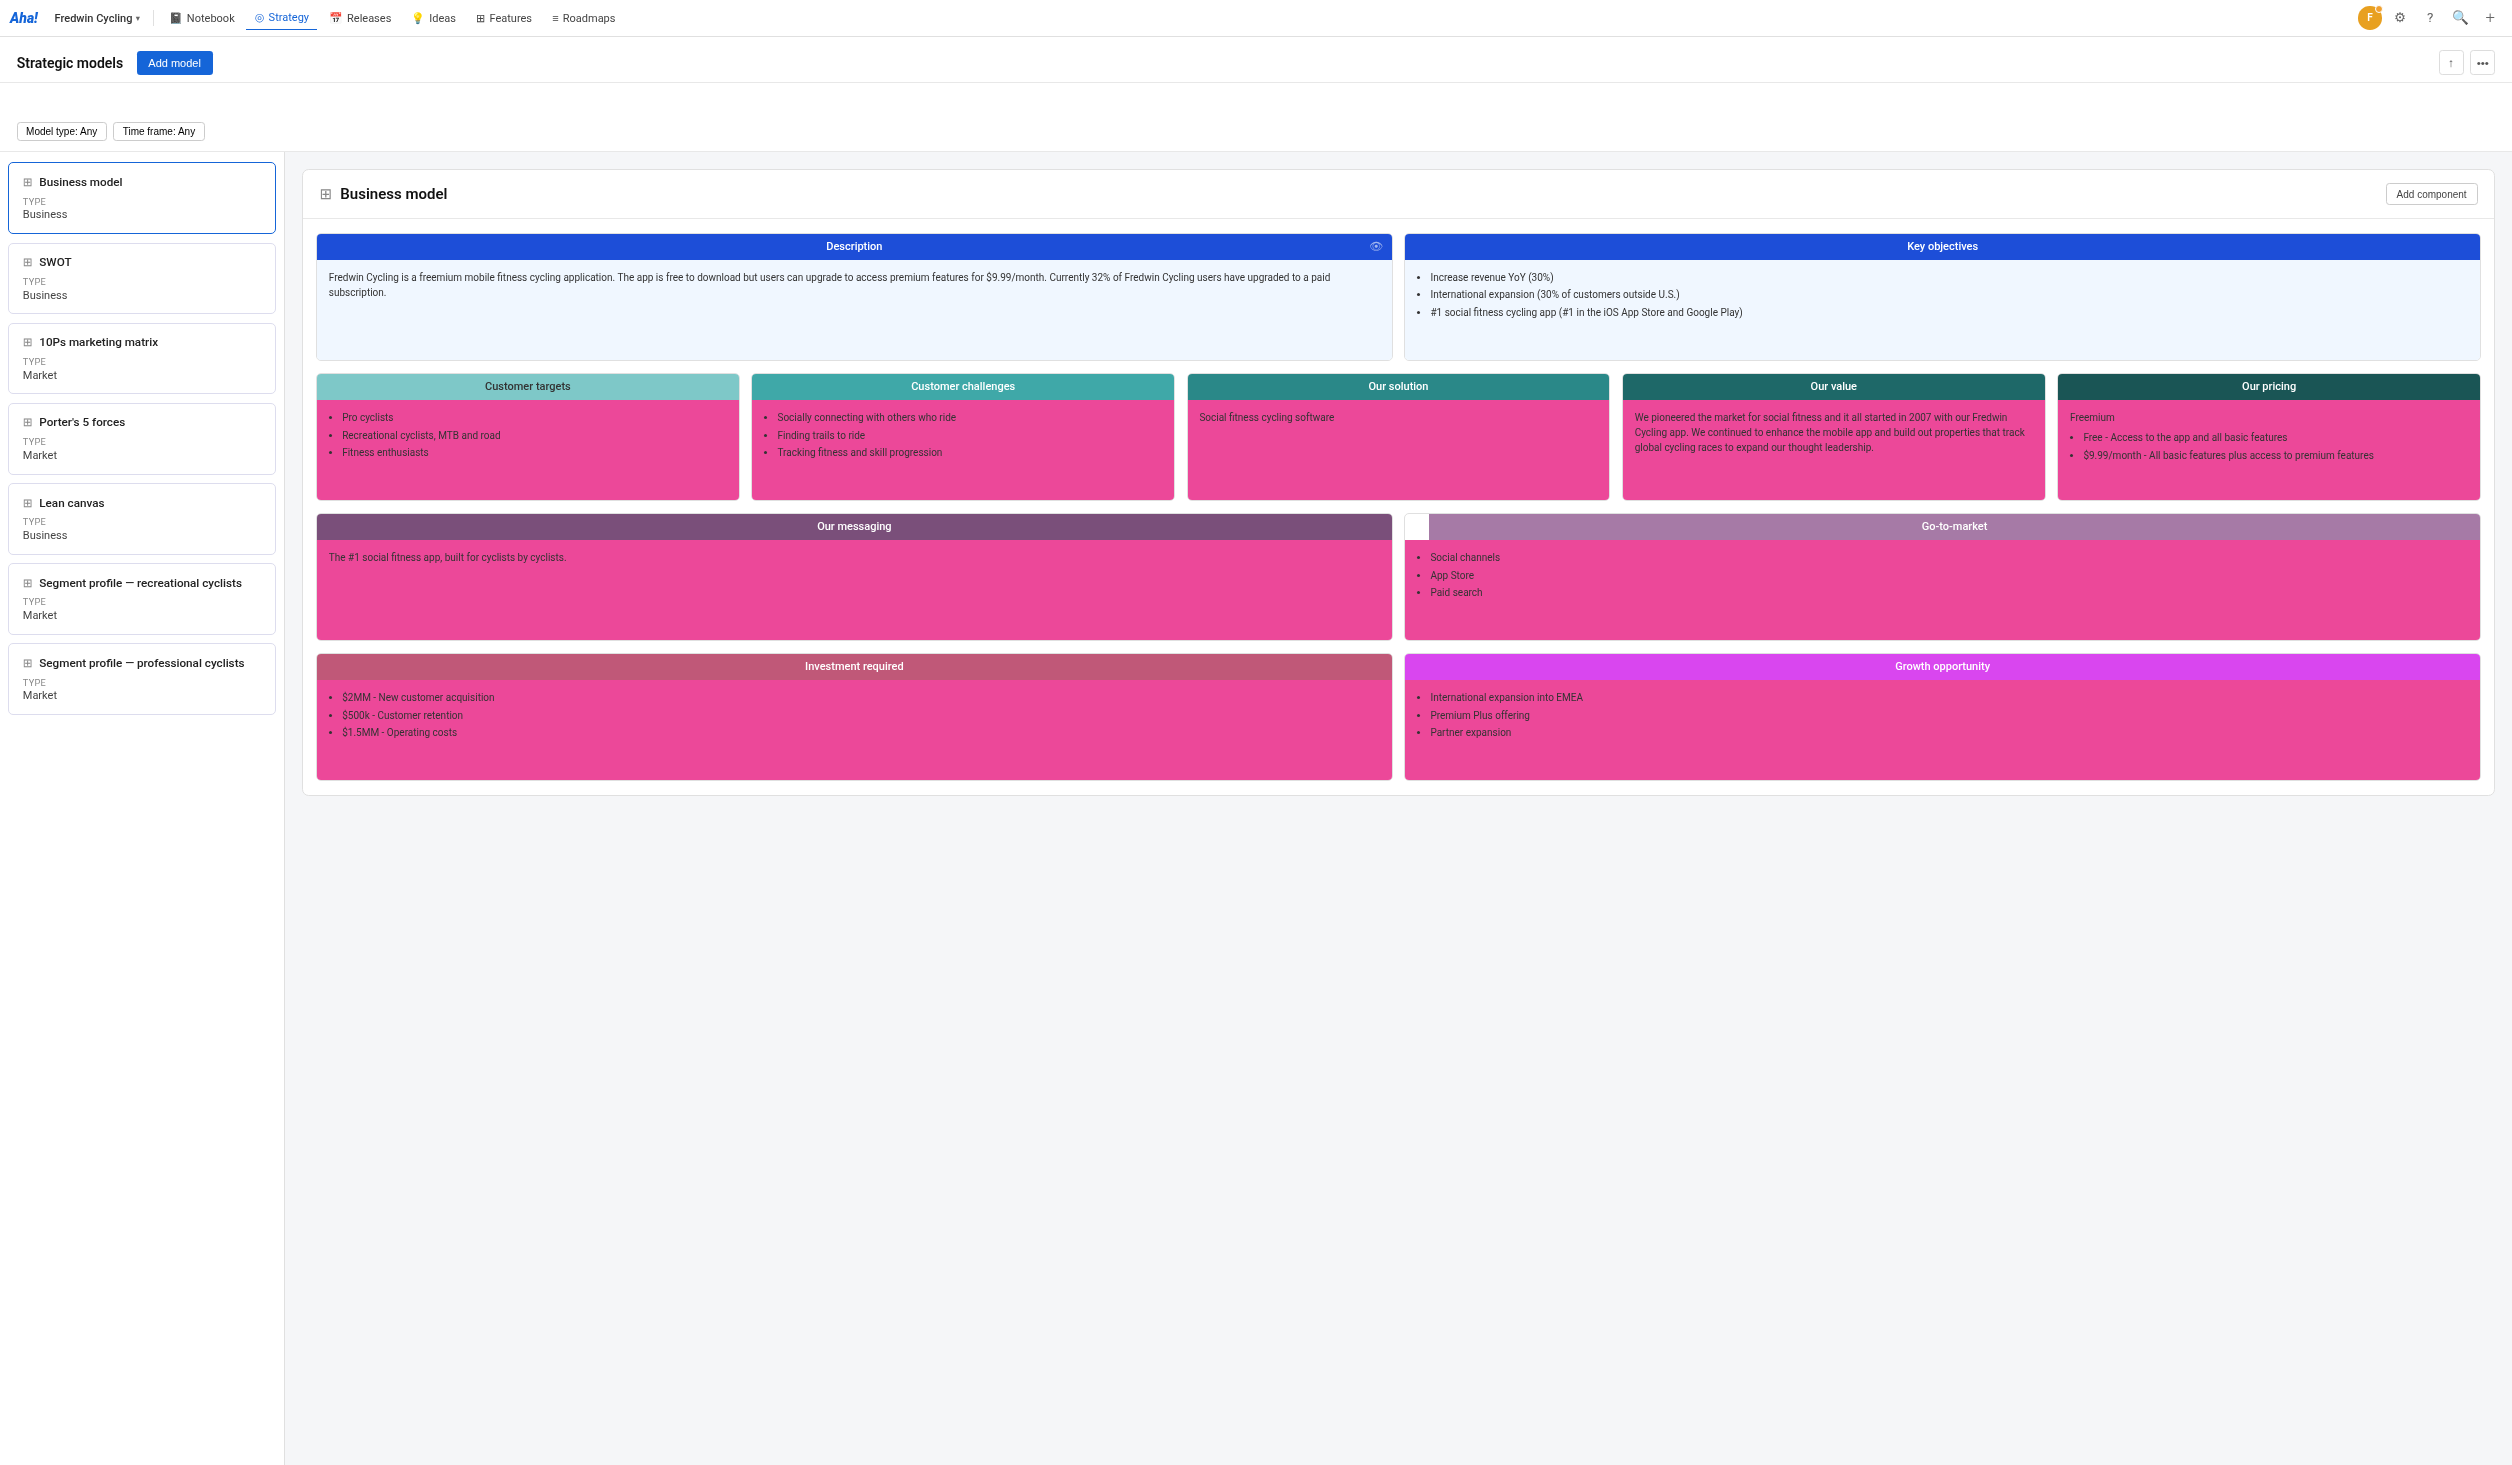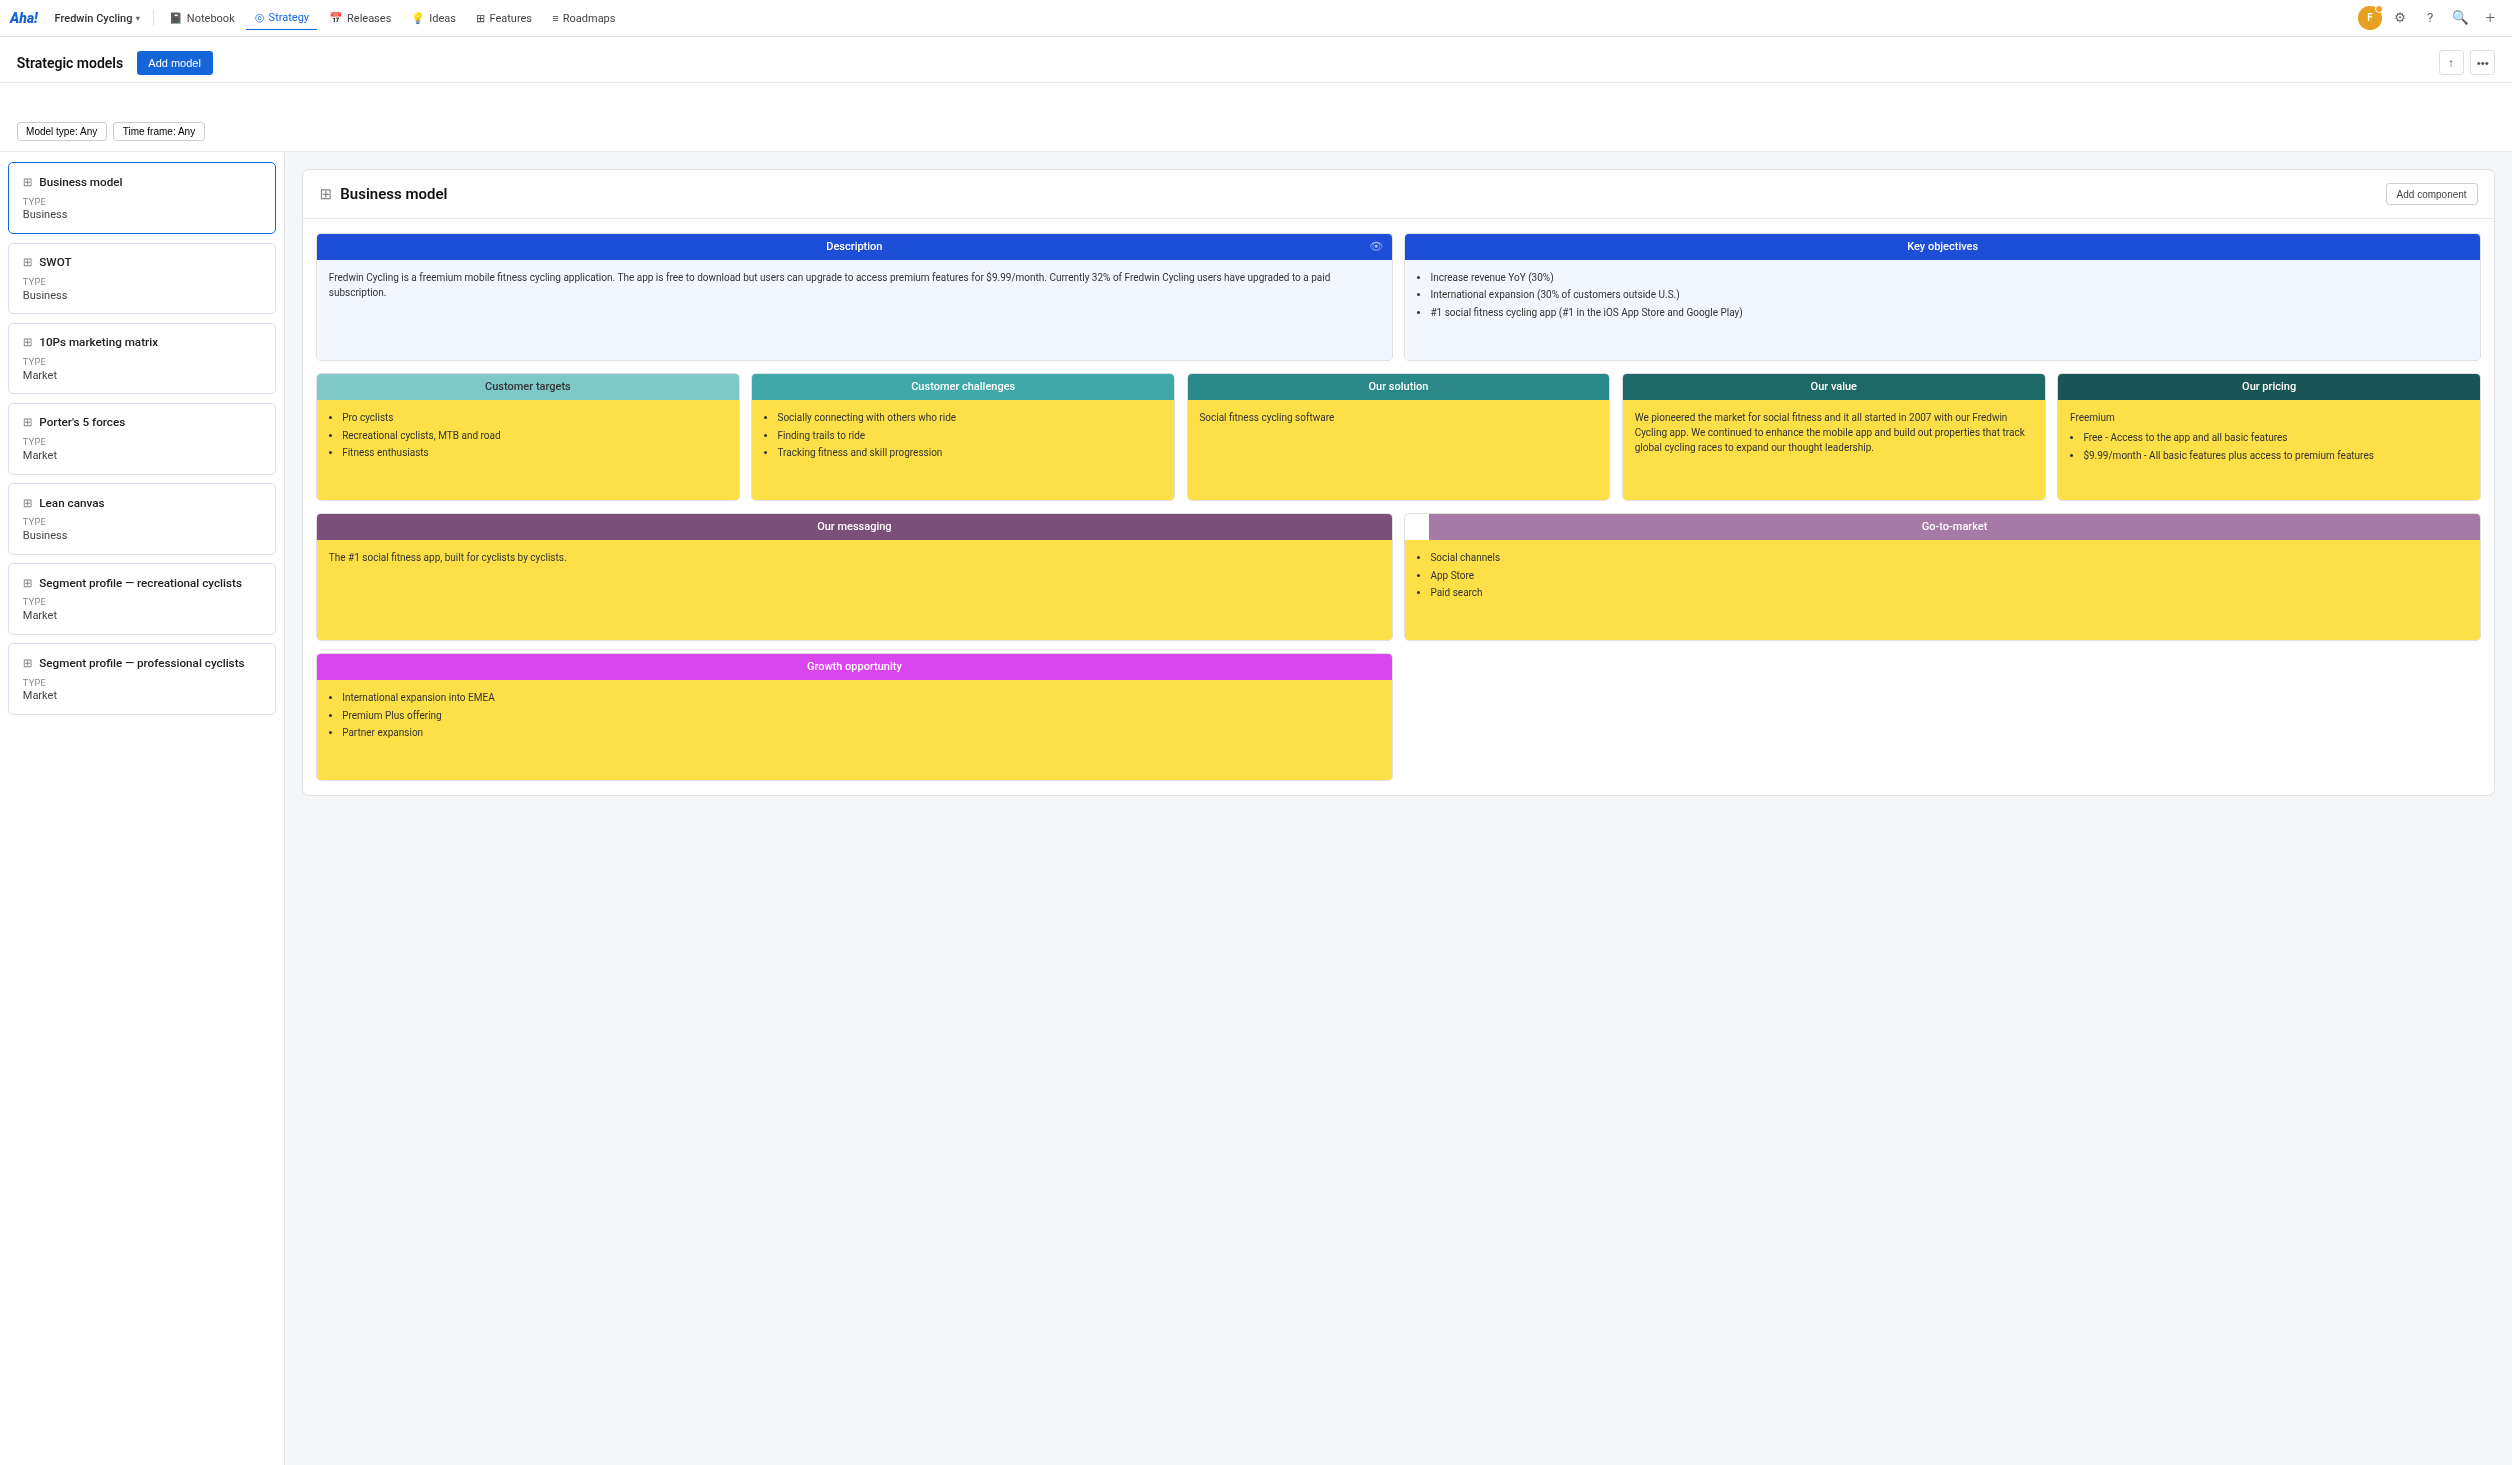--- a/index.html
+++ b/index.html
@@ -81,7 +81,7 @@
     .header-pink-light { background: #d946ef; color: #fff; }
 
     .section-body-blue { background: #f0f7ff; }
-    .section-body-white { background: #fde047; }
+    .section-body-white { background: #ec4899; }
     .desc-section { position: relative; }
   </style>
 </head>

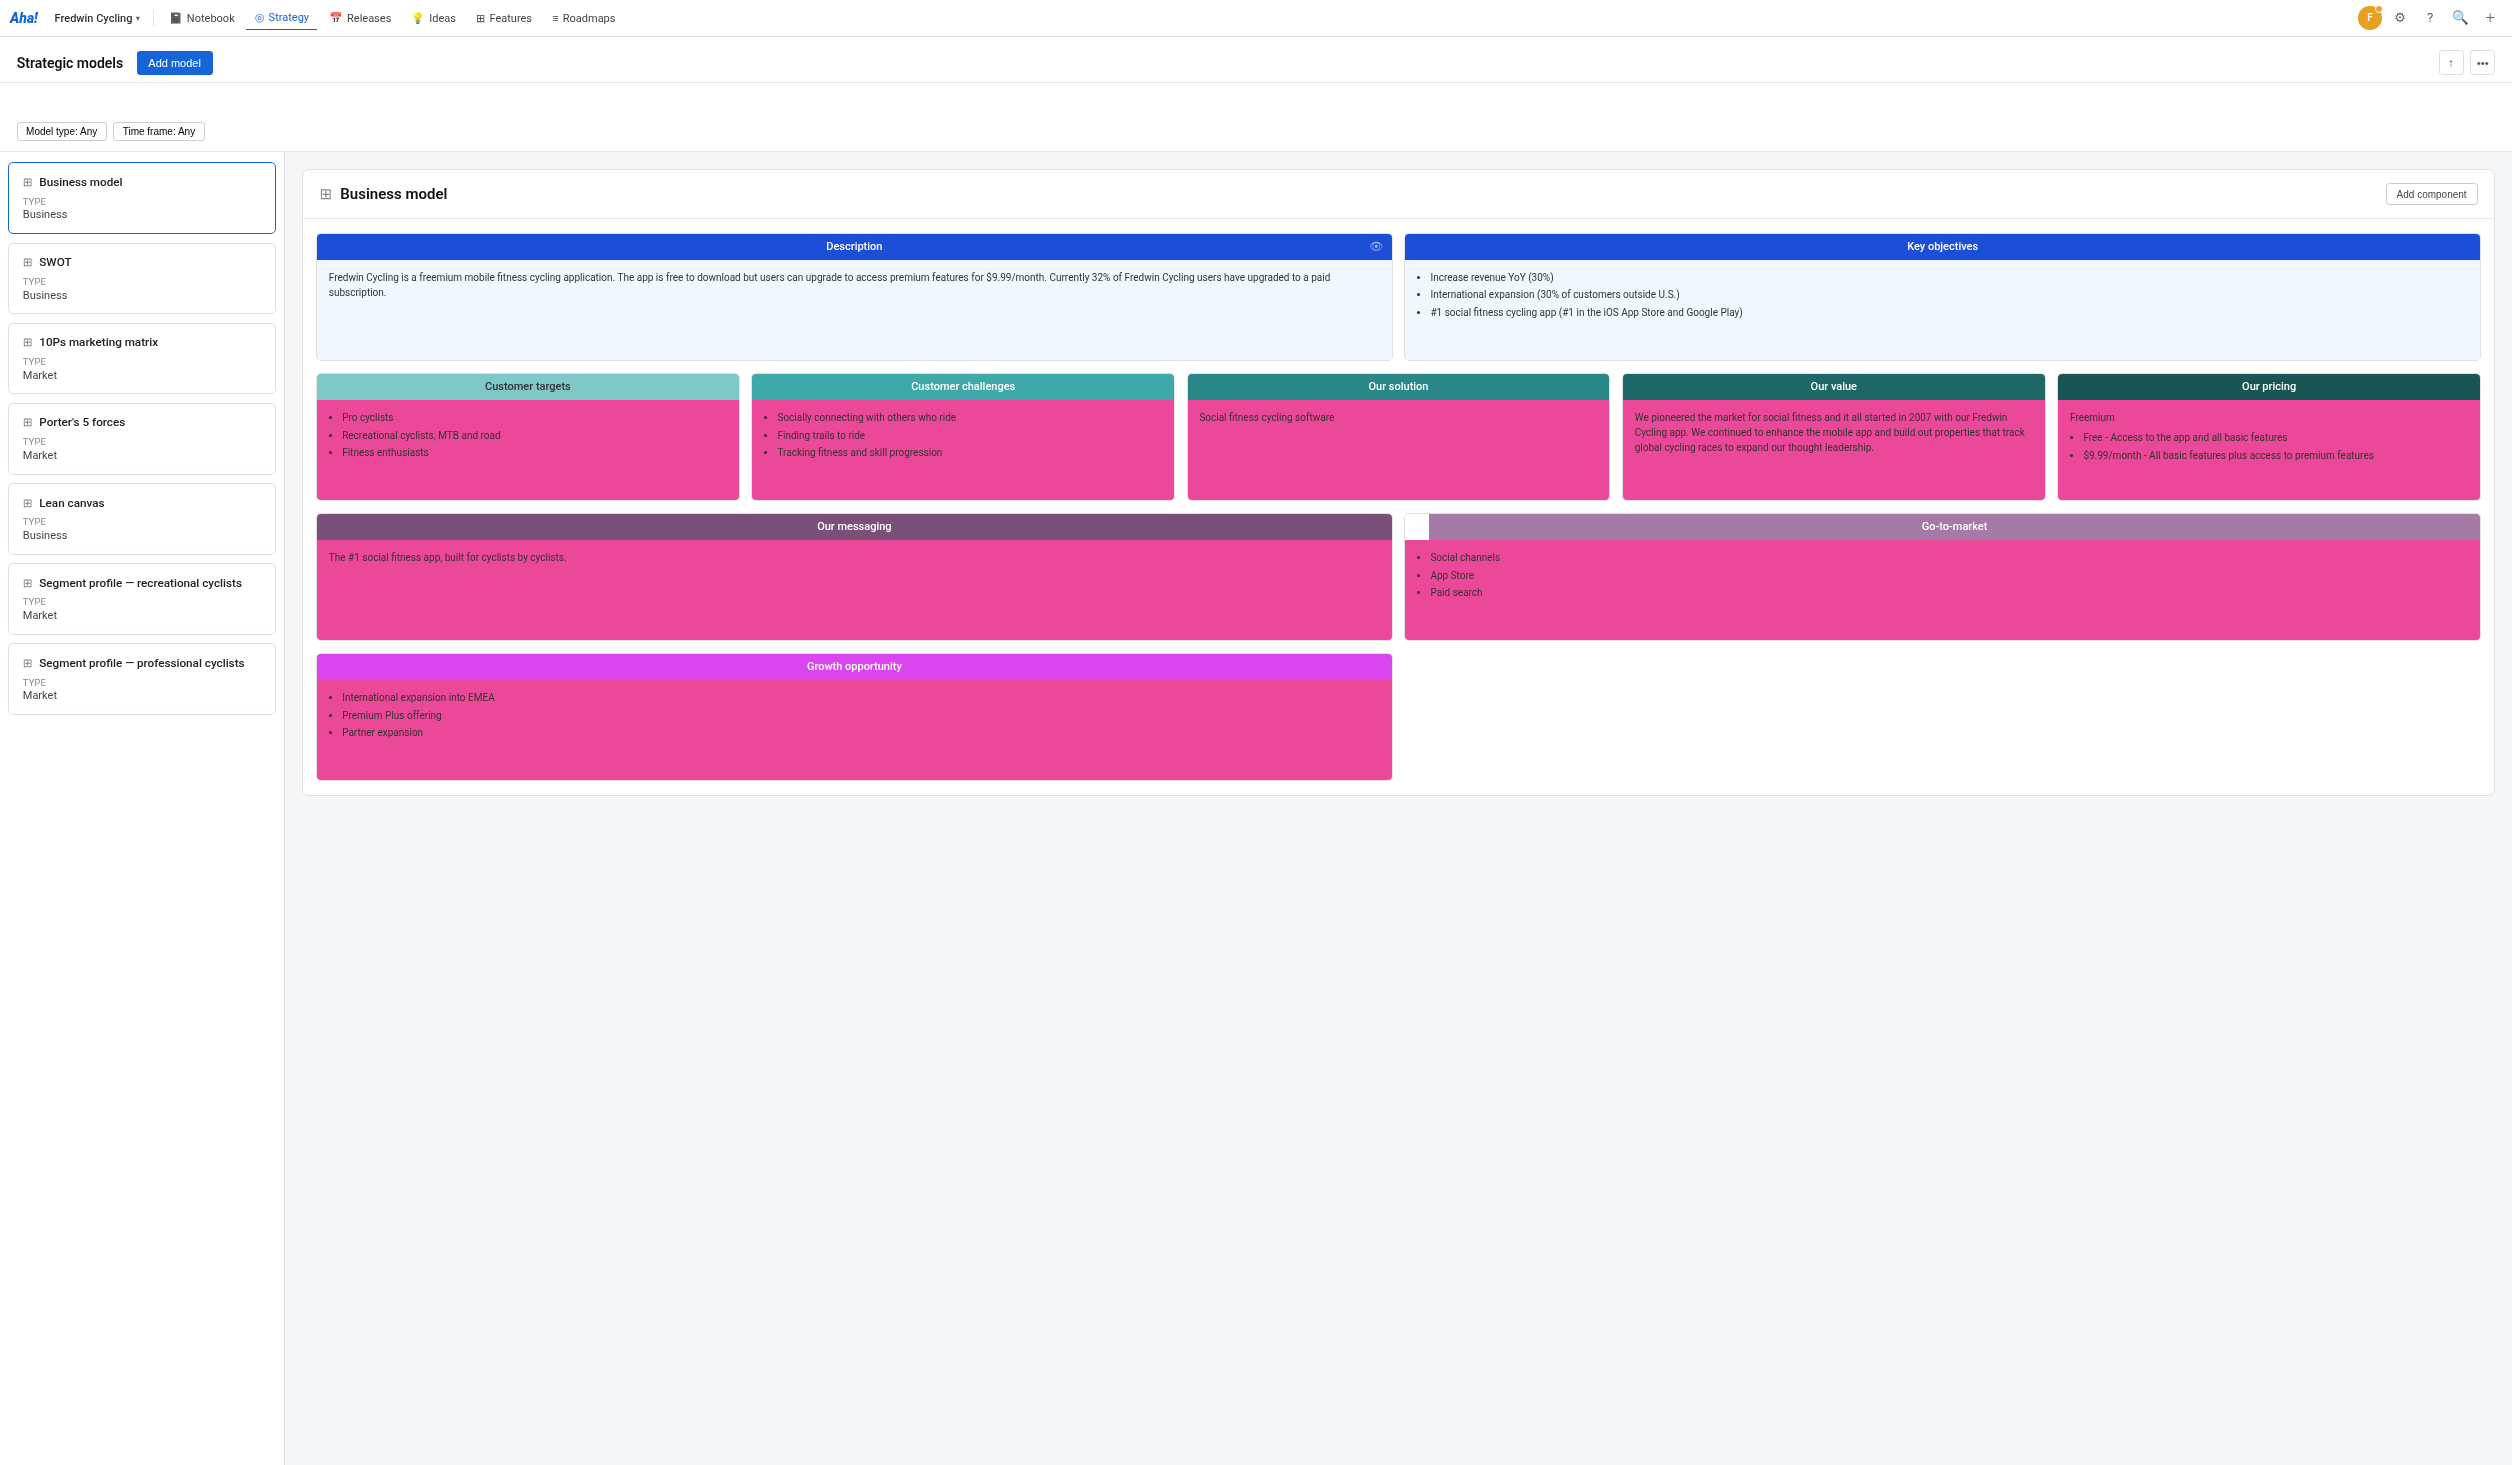--- a/index.html
+++ b/index.html
@@ -332,6 +332,18 @@
 
         <div class="row-2col">
           <div class="section-card">
+            <div class="section-header header-pink">
+              <span>Investment required</span>
+            </div>
+            <div class="section-body section-body-white">
+              <ul>
+                <li>$2MM - New customer acquisition</li>
+                <li>$500k - Customer retention</li>
+                <li>$1.5MM - Operating costs</li>
+              </ul>
+            </div>
+          </div>
+          <div class="section-card">
             <div class="section-header header-pink-light">
               <span>Growth opportunity</span>
             </div>

